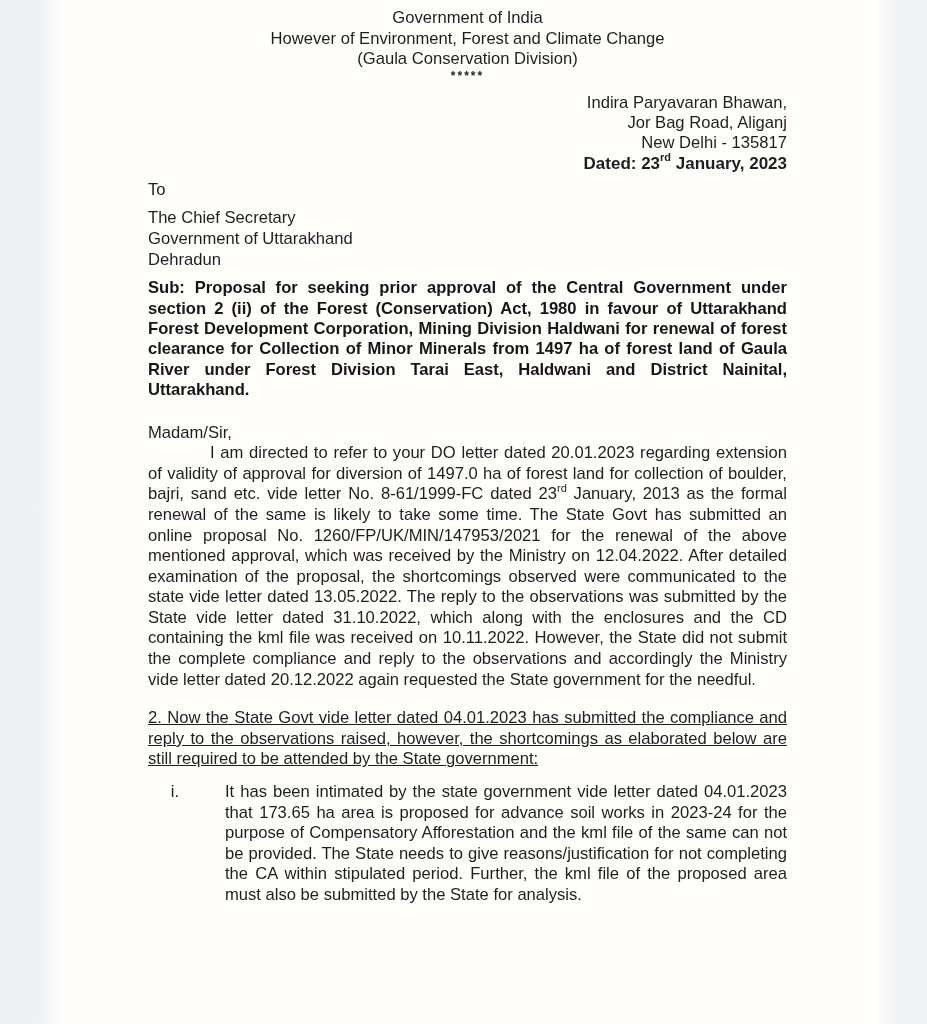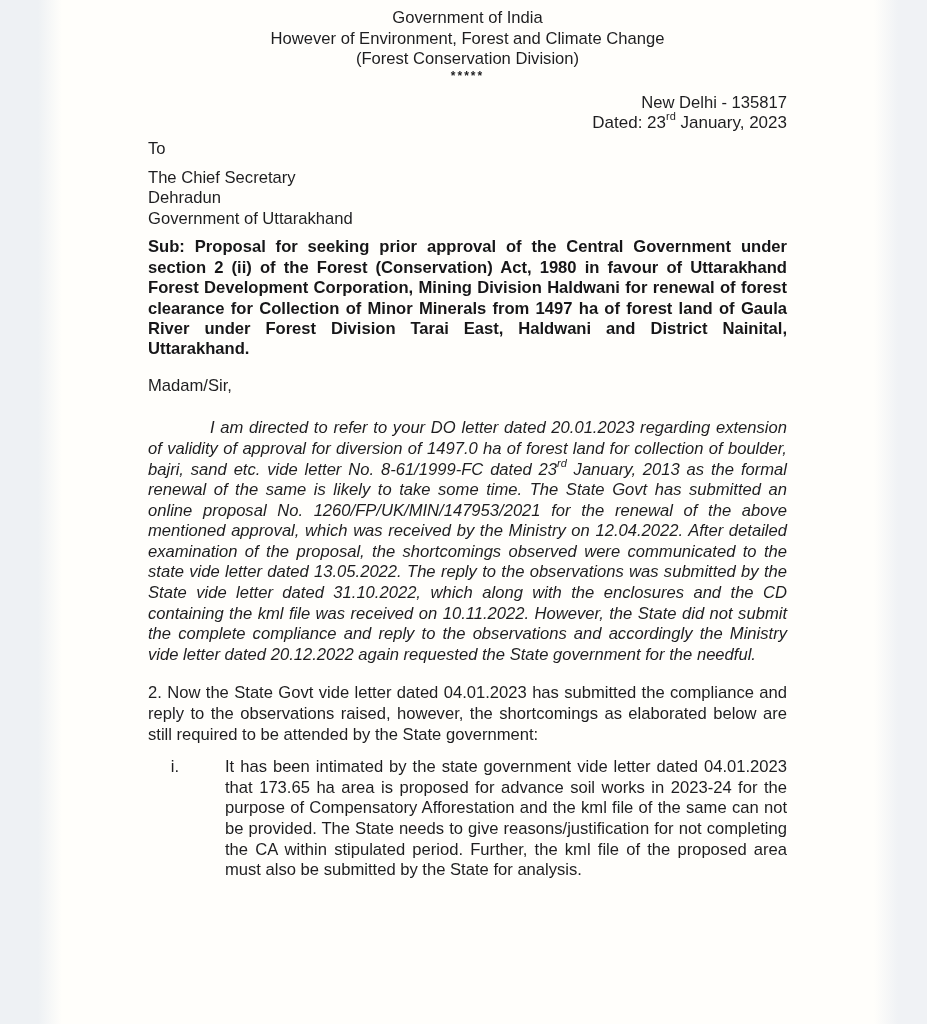--- a/index.html
+++ b/index.html
@@ -63,7 +63,7 @@
     <div class="letterhead">
       <div>Government of India</div>
       <div>However of Environment, Forest and Climate Change</div>
-      <div>(Forest Conservation Division)</div>
+      <div>(Gaula Conservation Division)</div>
       <div class="stars">*****</div>
     </div>
 

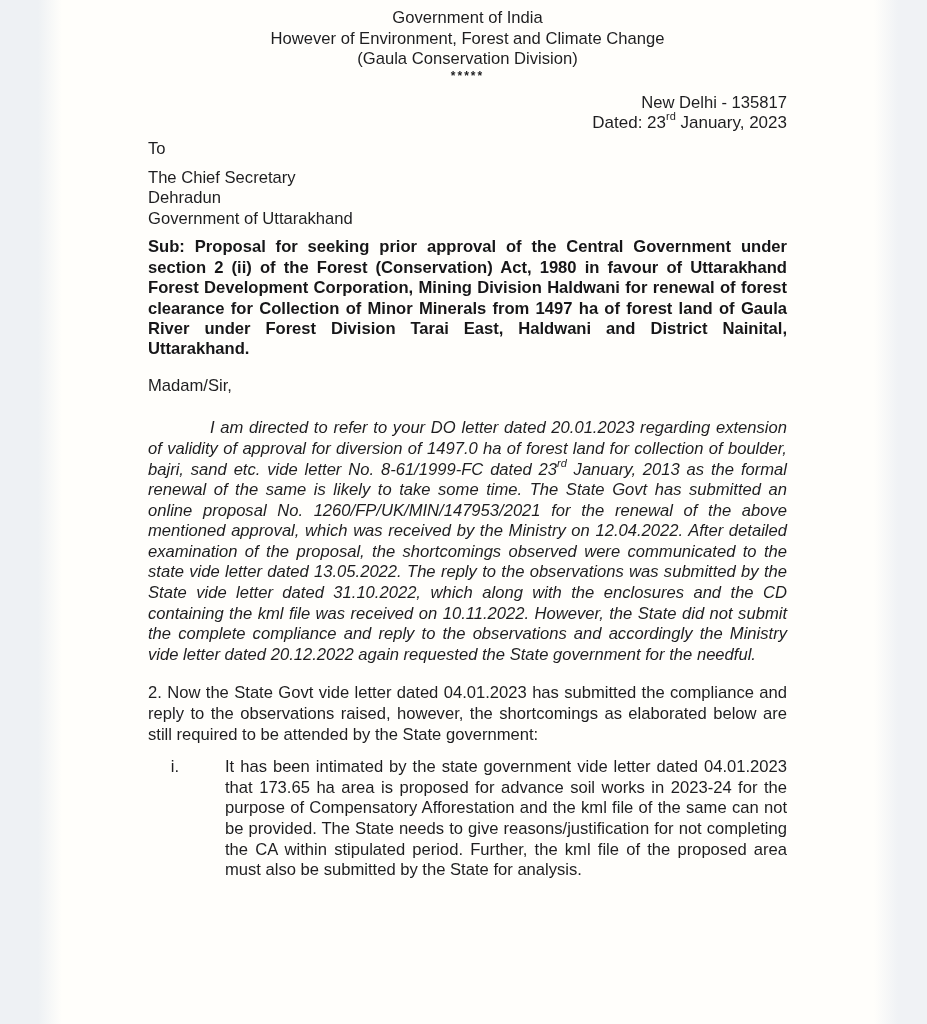--- a/index.html
+++ b/index.html
@@ -68,6 +68,7 @@
     </div>
 
     <div class="address-block">
+      <div>Indira Paryavaran Bhawan,</div>
       <div>New Delhi - 135817</div>
       <div class="date-line"><span>Dated: 23</span><sup class="ord">rd</sup><span> January, 2023</span></div>
     </div>

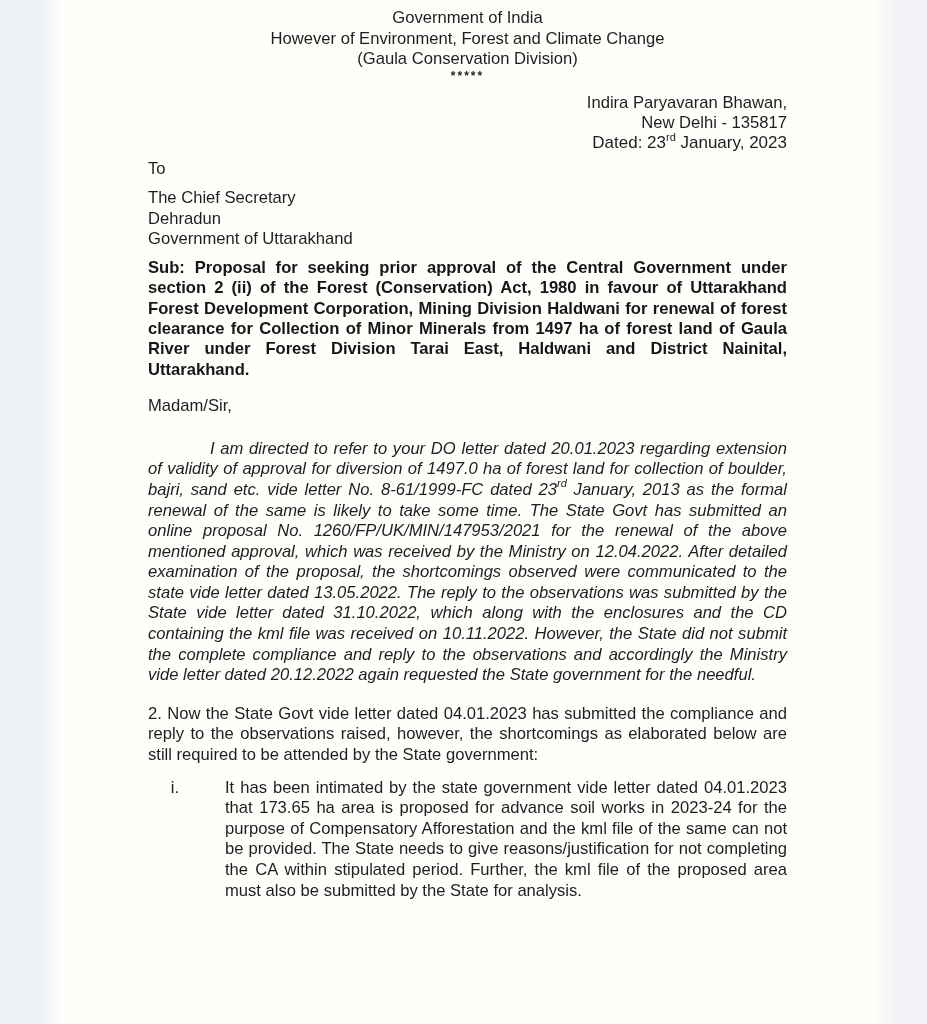--- a/index.html
+++ b/index.html
@@ -69,6 +69,7 @@
 
     <div class="address-block">
       <div>Indira Paryavaran Bhawan,</div>
+      <div>Jor Bag Road, Aliganj</div>
       <div>New Delhi - 135817</div>
       <div class="date-line"><span>Dated: 23</span><sup class="ord">rd</sup><span> January, 2023</span></div>
     </div>

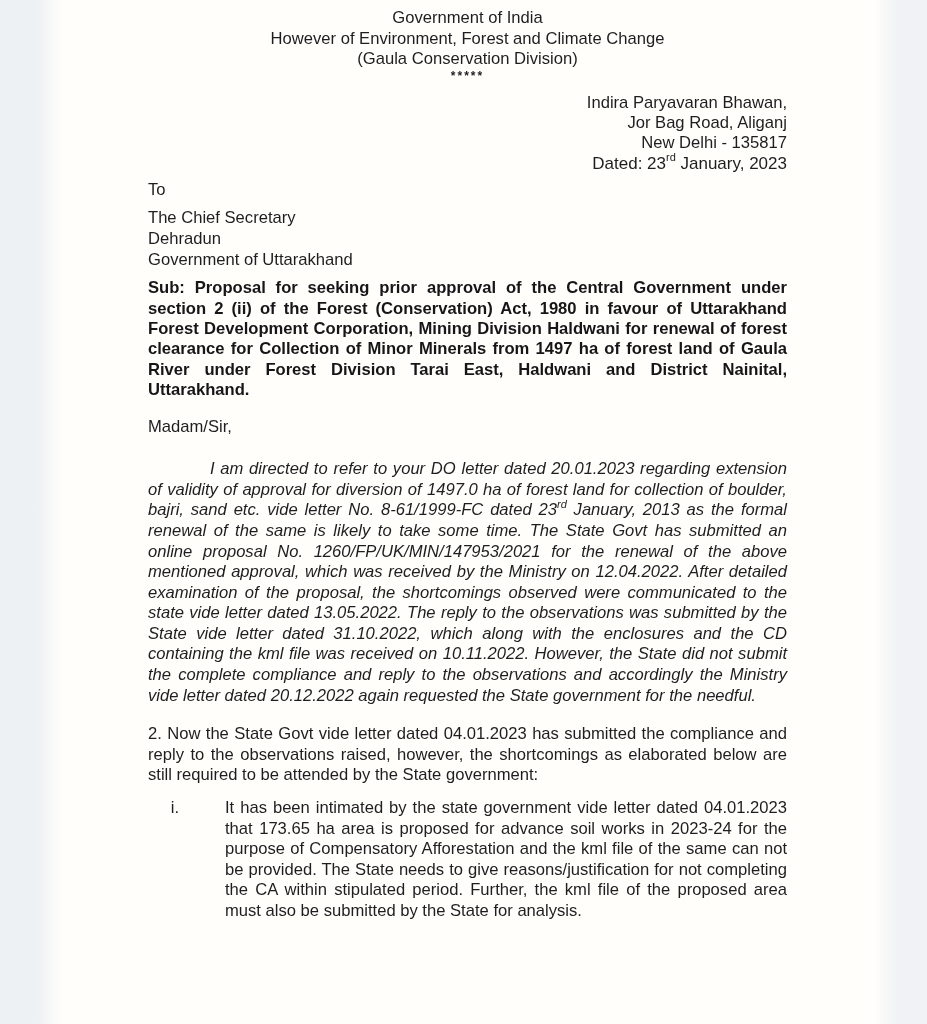--- a/index.html
+++ b/index.html
@@ -22,7 +22,7 @@
   .letterhead { text-align: center; line-height: 20.5px; }
   .stars { font-size: 12px; font-weight: bold; letter-spacing: 2px; line-height: 13px; }
   .address-block { text-align: right; margin-top: 10px; line-height: 20.4px; }
-  .date-line { font-weight: normal; font-size: 17px; line-height: 20px; }
+  .date-line { font-weight: bold; font-size: 17px; line-height: 20px; }
   sup.ord {
     font-size: 11px;
     font-weight: inherit;

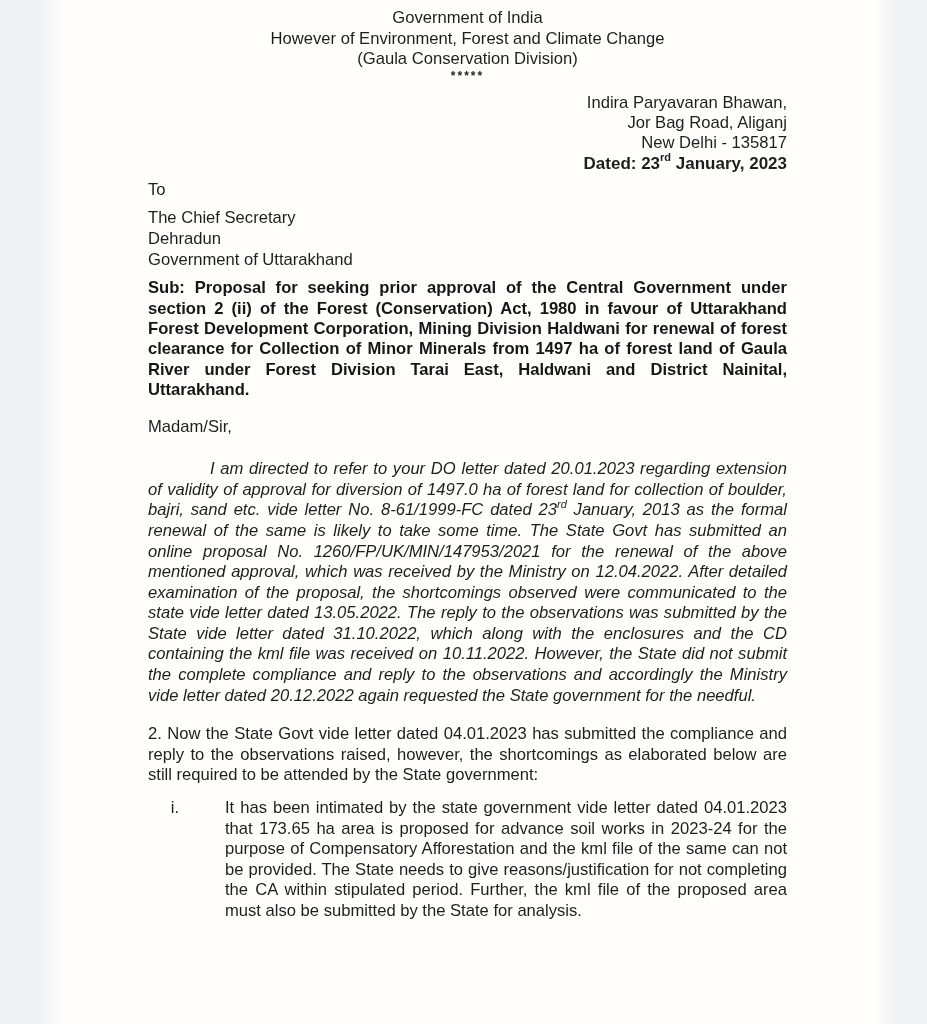--- a/index.html
+++ b/index.html
@@ -78,8 +78,8 @@
 
     <div class="recipient">
       <div>The Chief Secretary</div>
+      <div>Government of Uttarakhand</div>
       <div>Dehradun</div>
-      <div>Government of Uttarakhand</div>
     </div>
 
     <p class="subject">Sub: Proposal for seeking prior approval of the Central Government under section 2 (ii) of the Forest (Conservation) Act, 1980 in favour of Uttarakhand Forest Development Corporation, Mining Division Haldwani for renewal of forest clearance for Collection of Minor Minerals from 1497 ha of forest land of Gaula River under Forest Division Tarai East, Haldwani and District Nainital, Uttarakhand.</p>

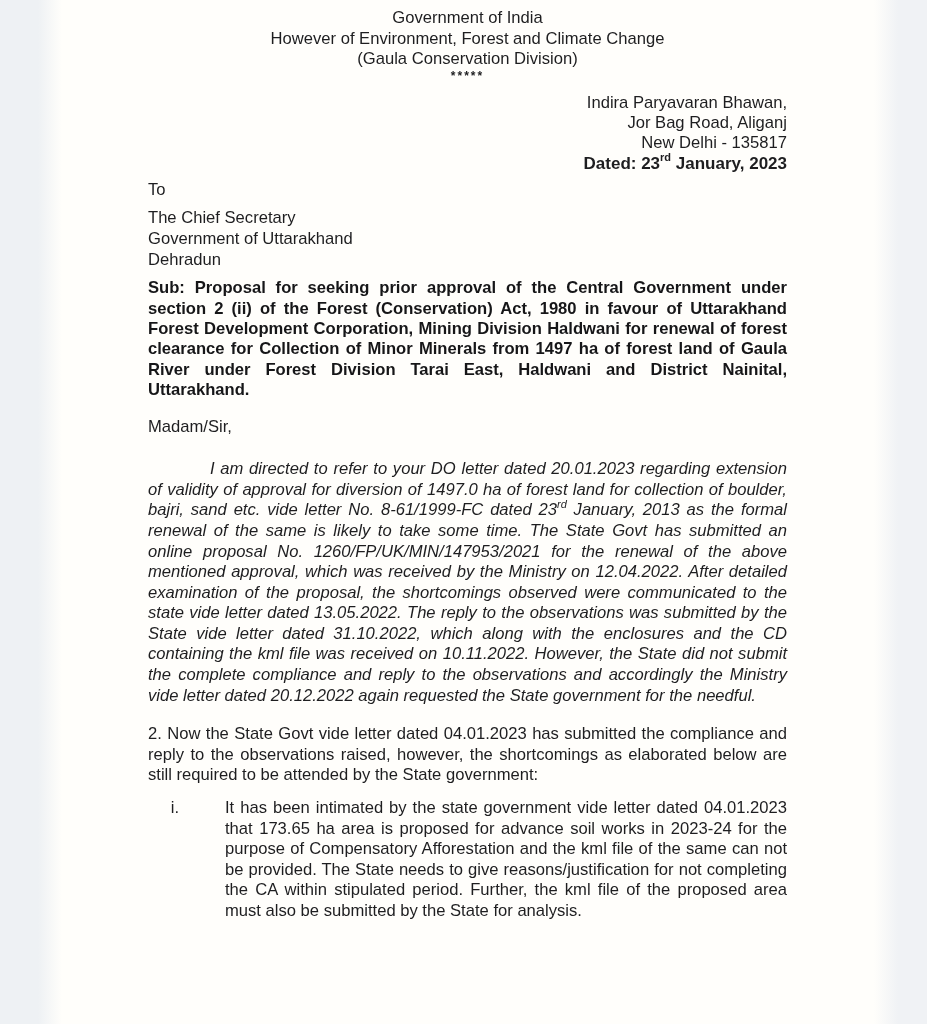--- a/index.html
+++ b/index.html
@@ -40,7 +40,7 @@
     line-height: 20.4px;
     color: #161618;
   }
-  .salutation { margin-top: 16px; }
+  .salutation { margin-top: 22px; }
   .para { margin: 0; text-align: justify; }
   .para1 { margin-top: 22px; text-indent: 62px; font-style: italic; }
   .para2 { margin-top: 18px; }

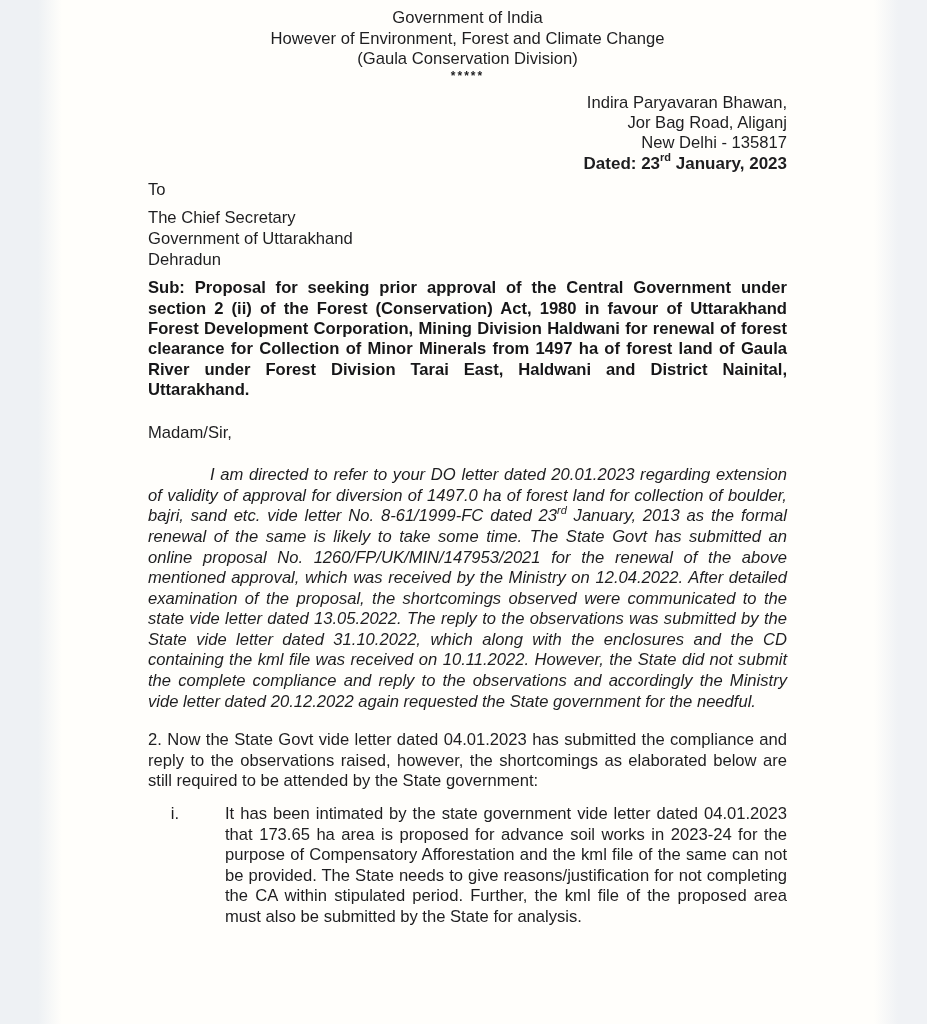--- a/index.html
+++ b/index.html
@@ -42,7 +42,7 @@
   }
   .salutation { margin-top: 22px; }
   .para { margin: 0; text-align: justify; }
-  .para1 { margin-top: 22px; text-indent: 62px; font-style: italic; }
+  .para1 { text-indent: 62px; }
   .para2 { margin-top: 18px; }
   .num-list { margin-top: 12px; }
   .list-item { display: flex; }

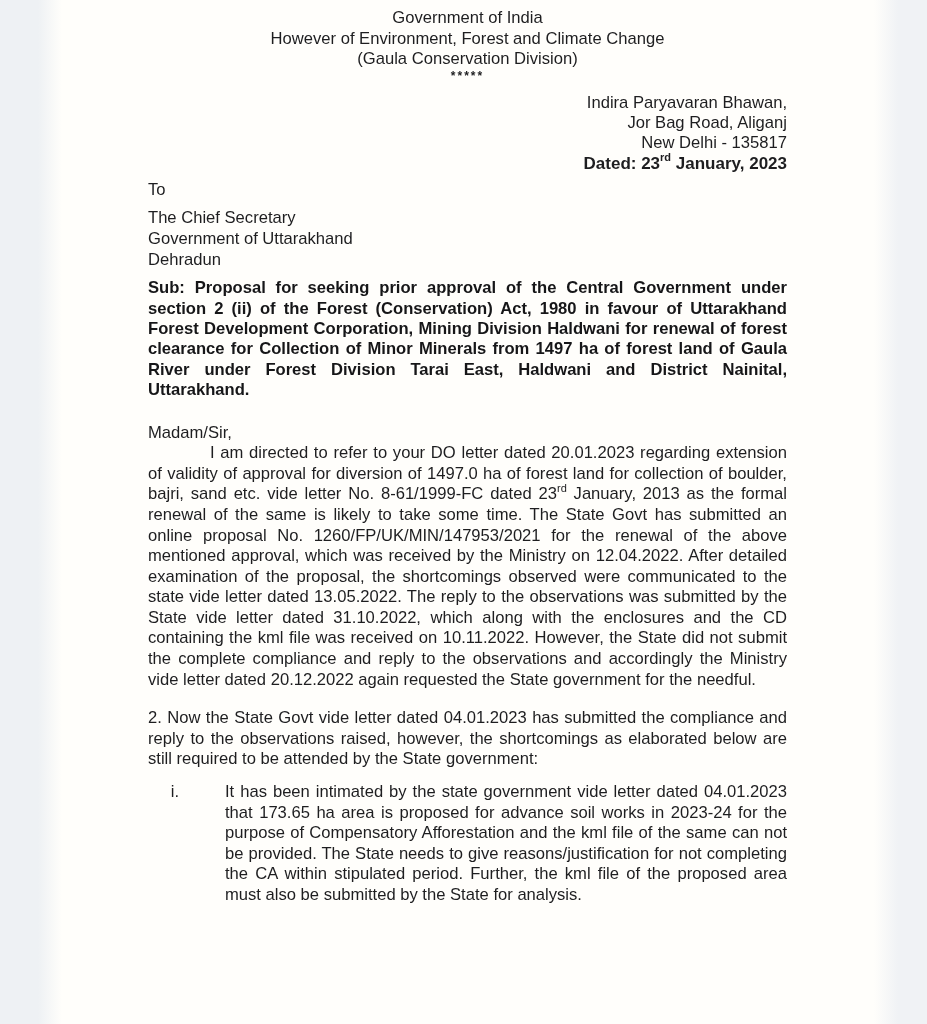--- a/index.html
+++ b/index.html
@@ -43,7 +43,7 @@
   .salutation { margin-top: 22px; }
   .para { margin: 0; text-align: justify; }
   .para1 { text-indent: 62px; }
-  .para2 { margin-top: 18px; }
+  .para2 { margin-top: 18px; text-decoration: underline; }
   .num-list { margin-top: 12px; }
   .list-item { display: flex; }
   .list-marker {

